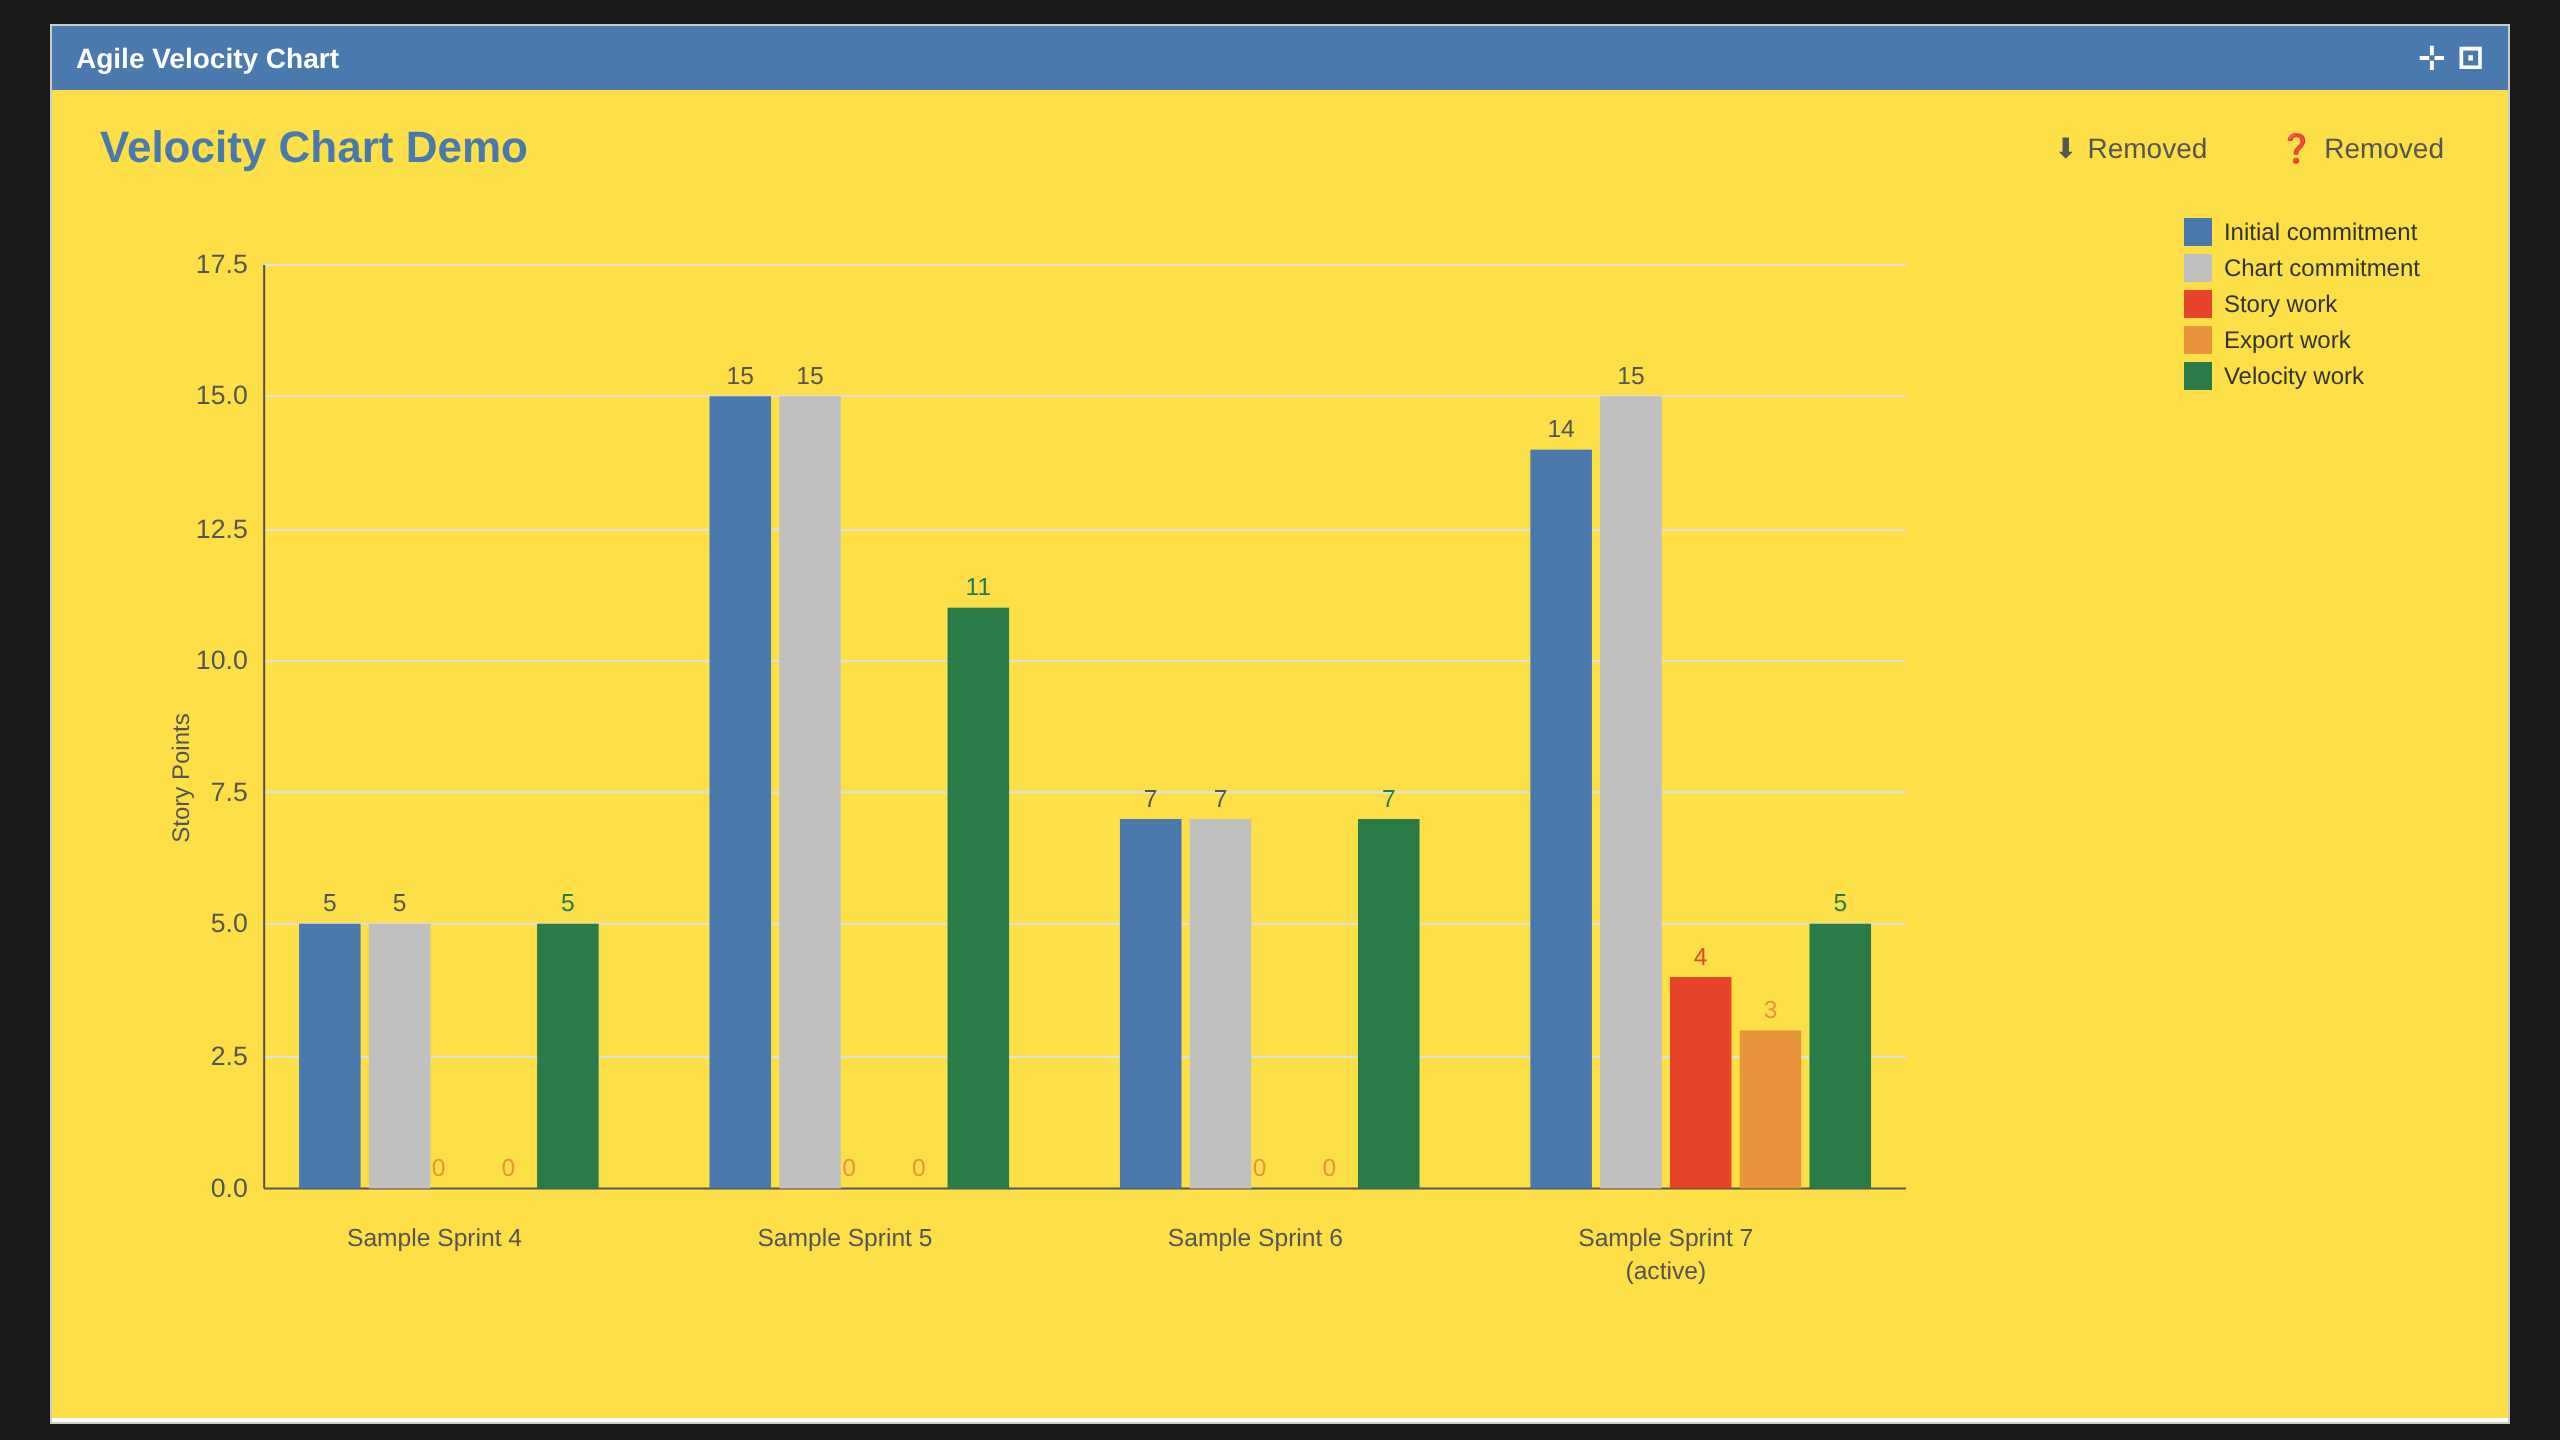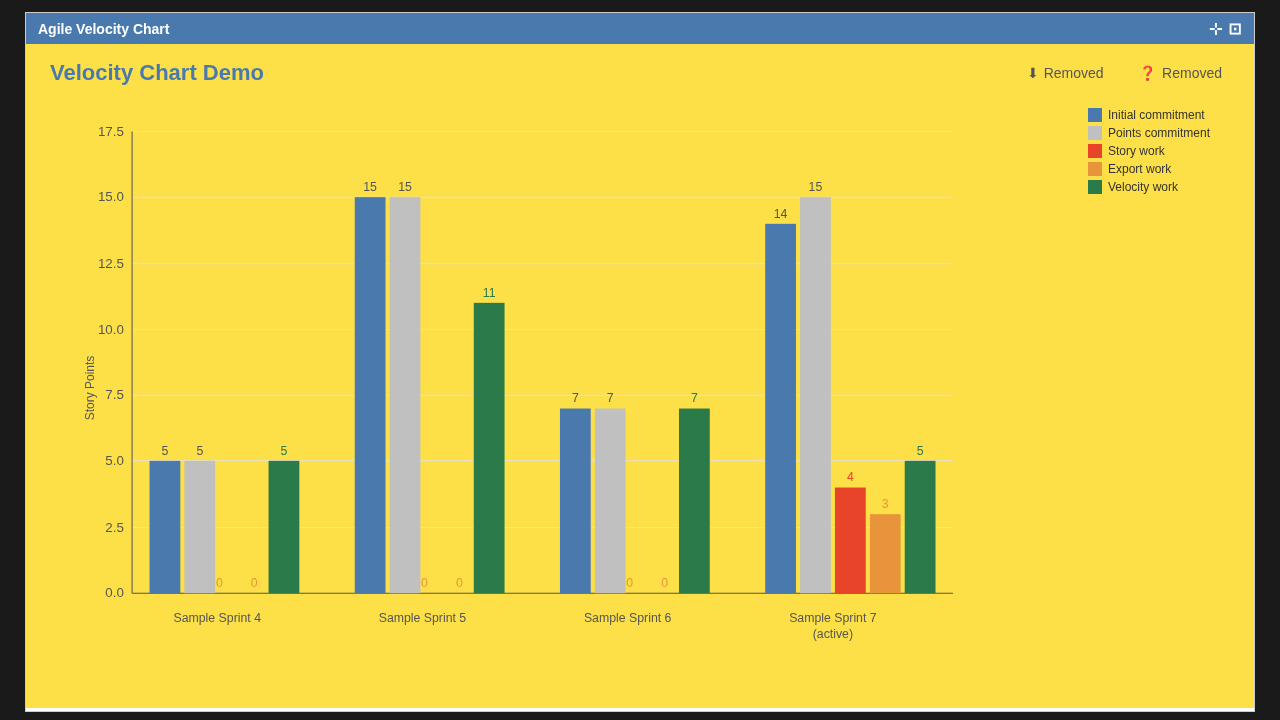--- a/index.html
+++ b/index.html
@@ -152,7 +152,7 @@
         </div>
         <div class="legend-item">
           <div class="legend-color" style="background:#c0c0c0;"></div>
-          <span>Points commitment</span>
+          <span>Chart commitment</span>
         </div>
         <div class="legend-item">
           <div class="legend-color" style="background:#e8442a;"></div>

